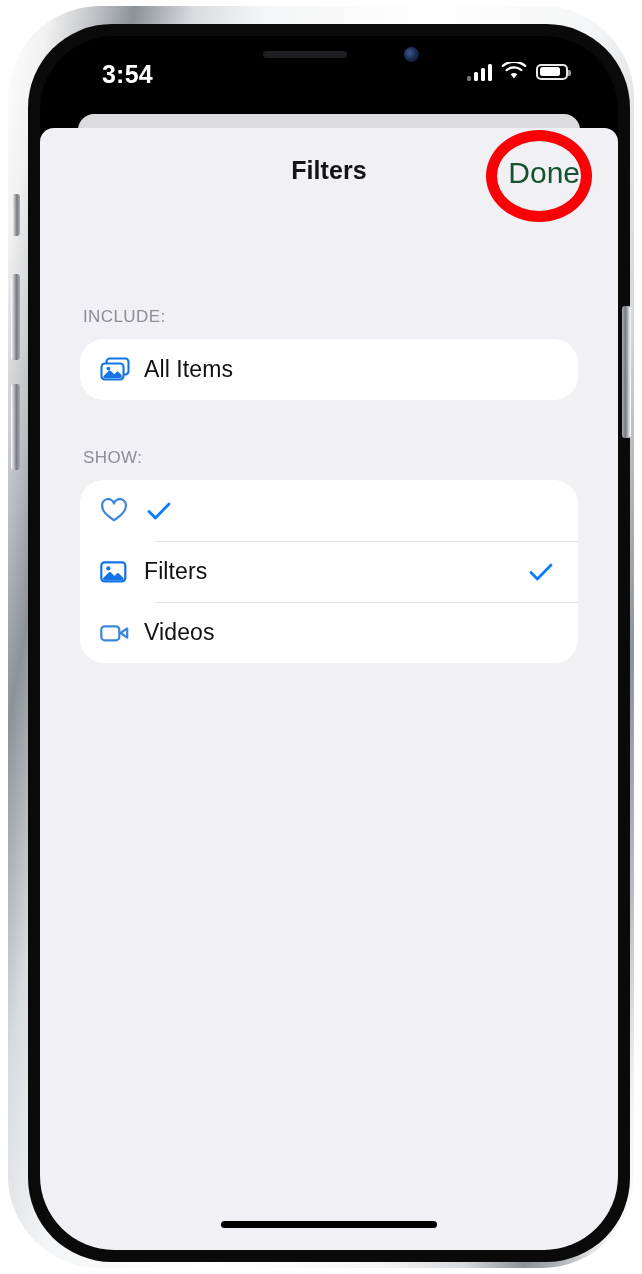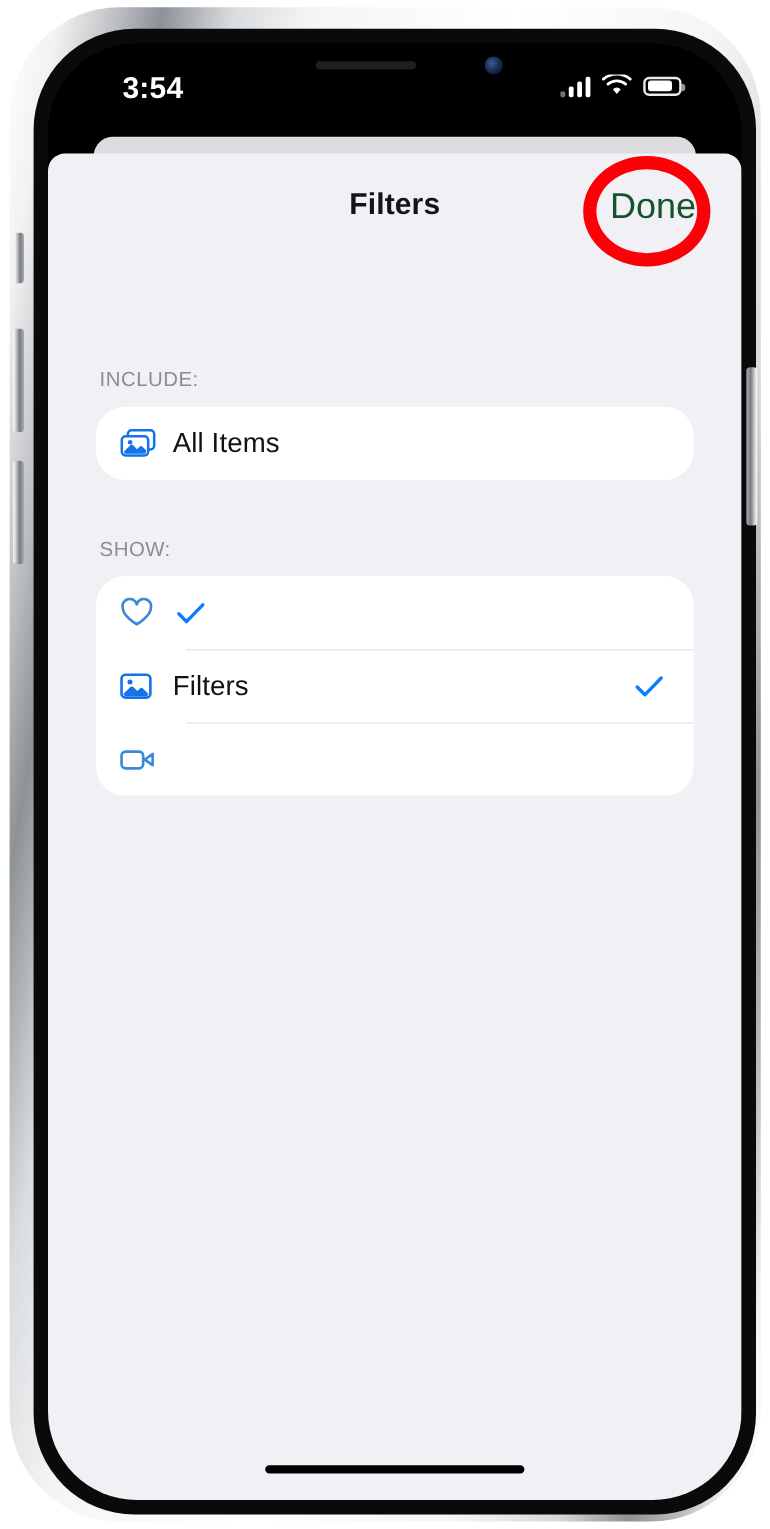--- a/index.html
+++ b/index.html
@@ -375,6 +375,7 @@
               <path d="M20.6 11l6.6-4.7v9.4z" fill="none" stroke="#3b87d8" stroke-width="2.2" stroke-linejoin="round"></path>
             </svg>
           </span>
+          <span class="row-label">Videos</span>
           <span class="row-check hidden">
             <svg width="24" height="20" viewBox="0 0 24 20">
                 <path d="M2 10.5l6.4 6.5L22 3" stroke="#0a7cff" stroke-width="2.8" fill="none" stroke-linecap="round" stroke-linejoin="round"></path>

